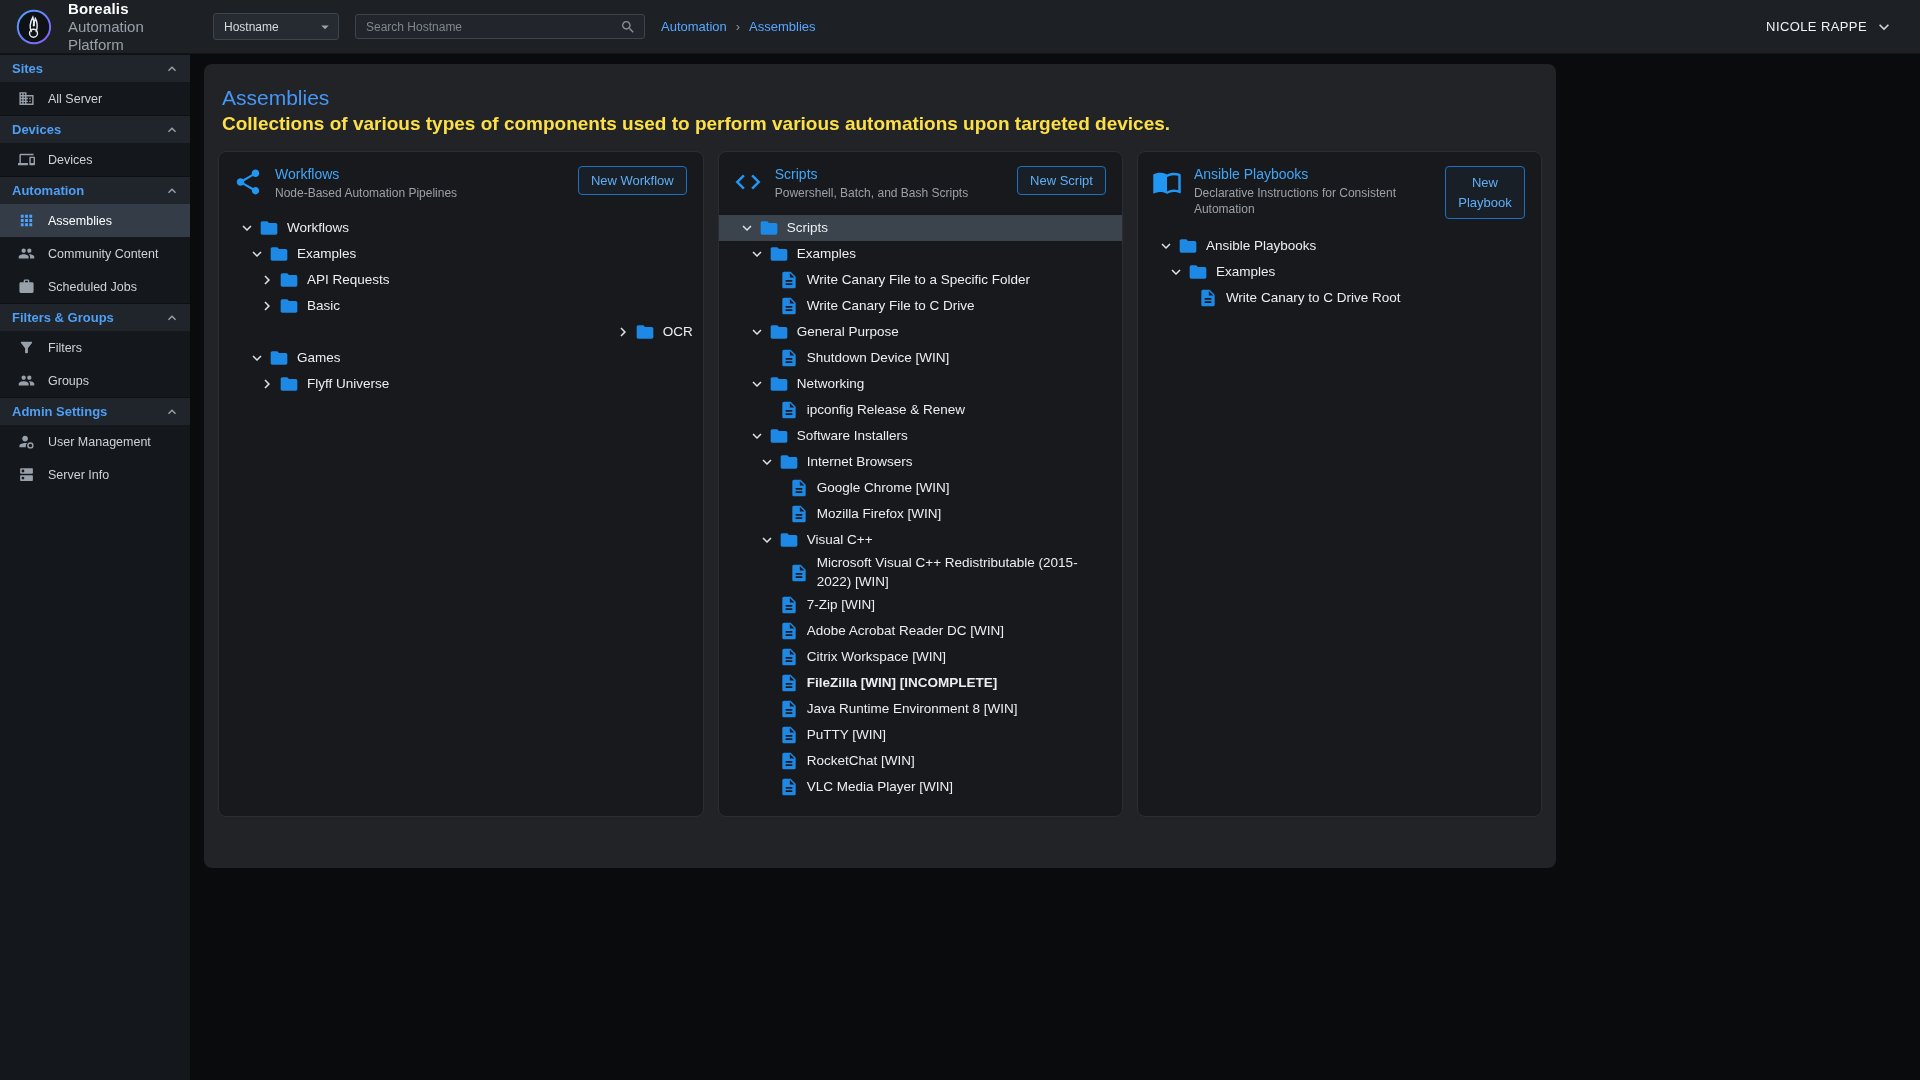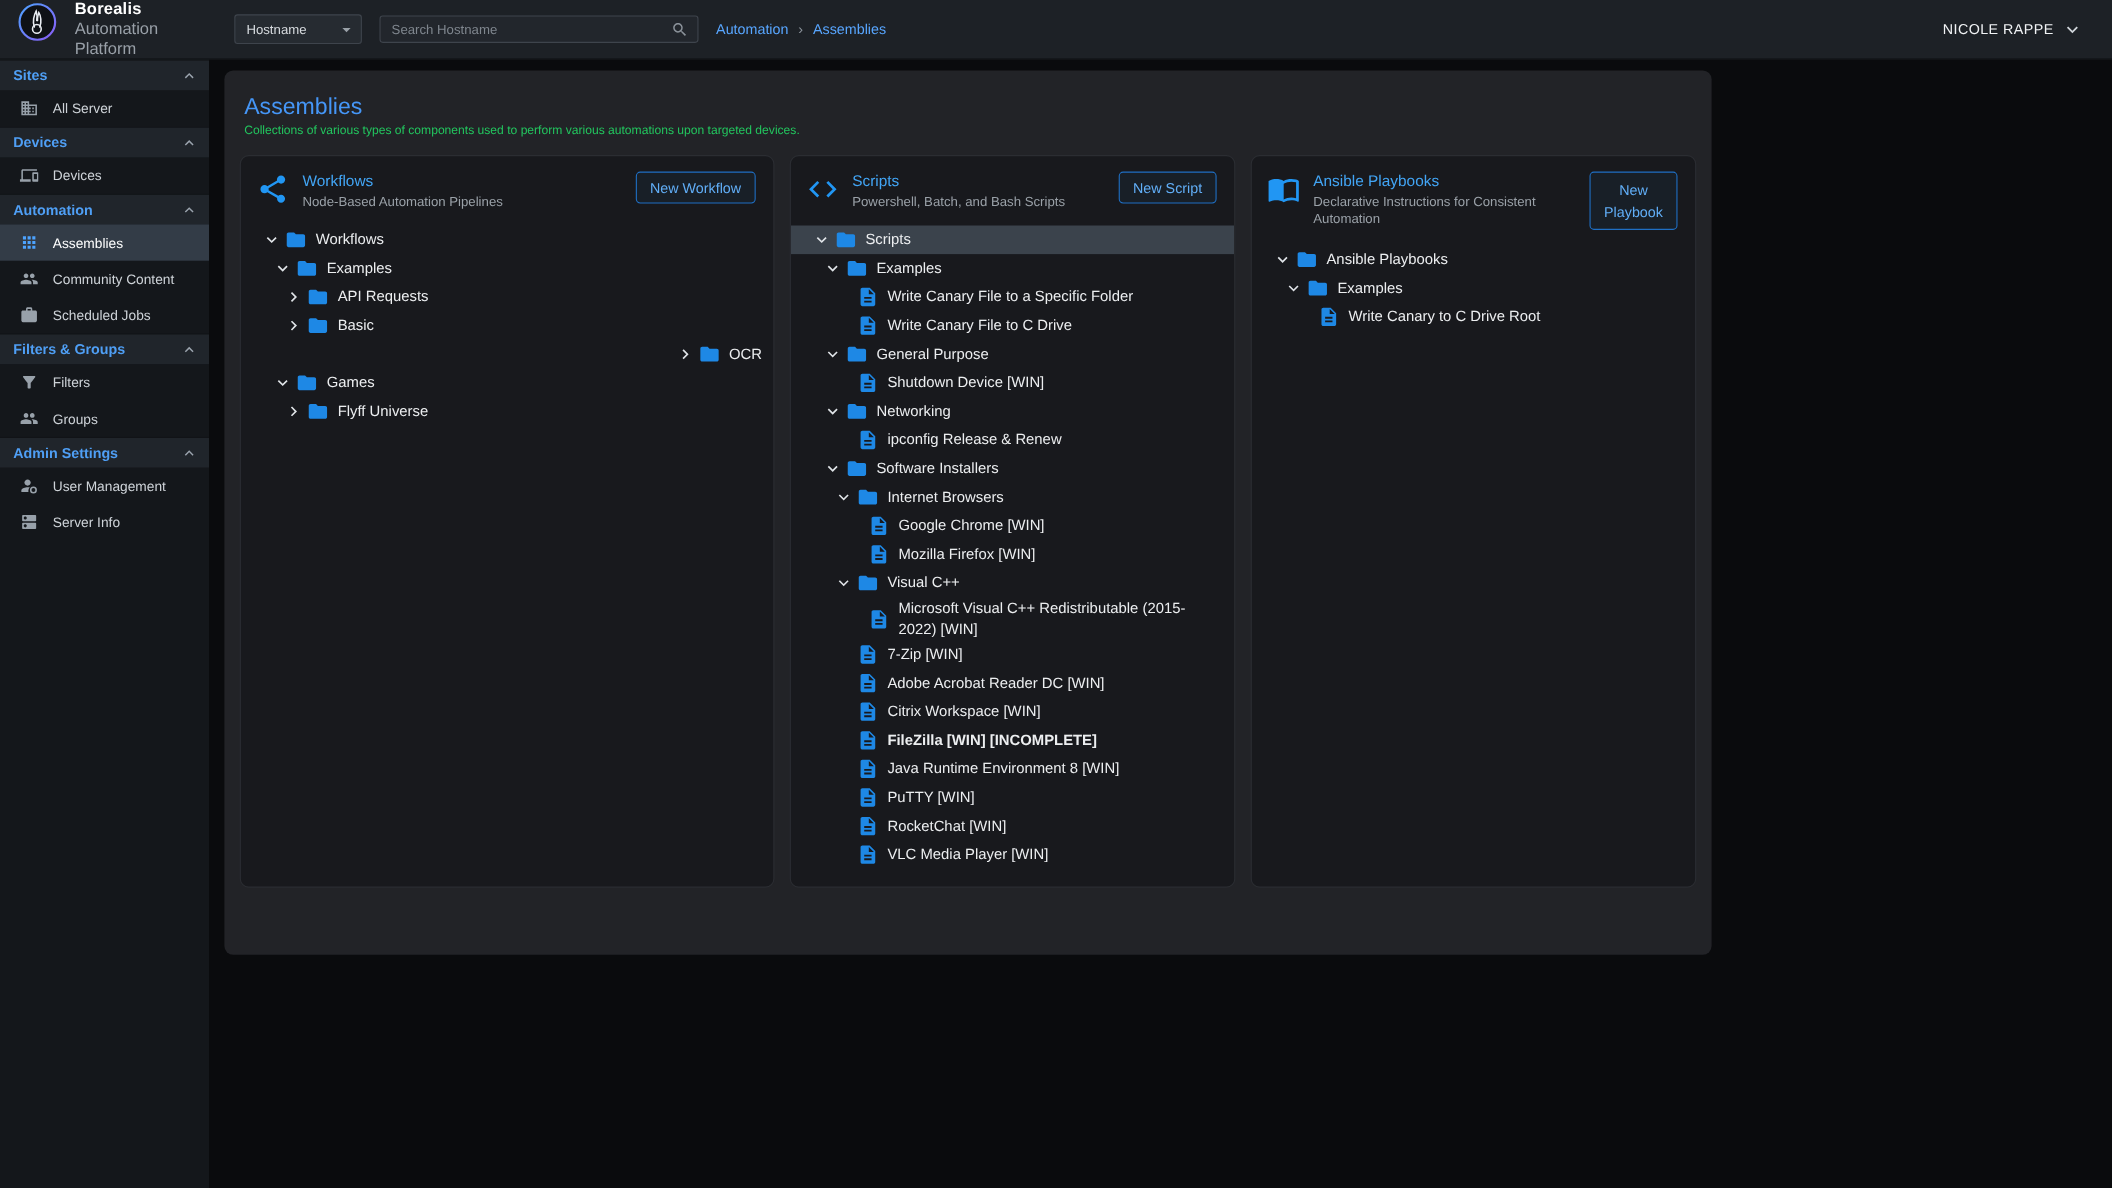--- a/index.html
+++ b/index.html
@@ -16,7 +16,7 @@
     background:#1d2126; border-bottom:1px solid #121417;
     display:flex; align-items:center; padding:0 26px 0 16px; z-index:3;
   }
-  .brand{ display:flex; gap:16px; width:174px; flex:none; }
+  .brand{ display:flex; align-items:center; gap:16px; width:174px; flex:none; }
   .brand-text{ display:flex; flex-direction:column; line-height:1.15; }
   .brand-name{ font-size:15px; font-weight:bold; color:#ffffff; letter-spacing:.2px; }
   .brand-sub{ font-size:15px; color:#99a0a8; margin-top:1px; }

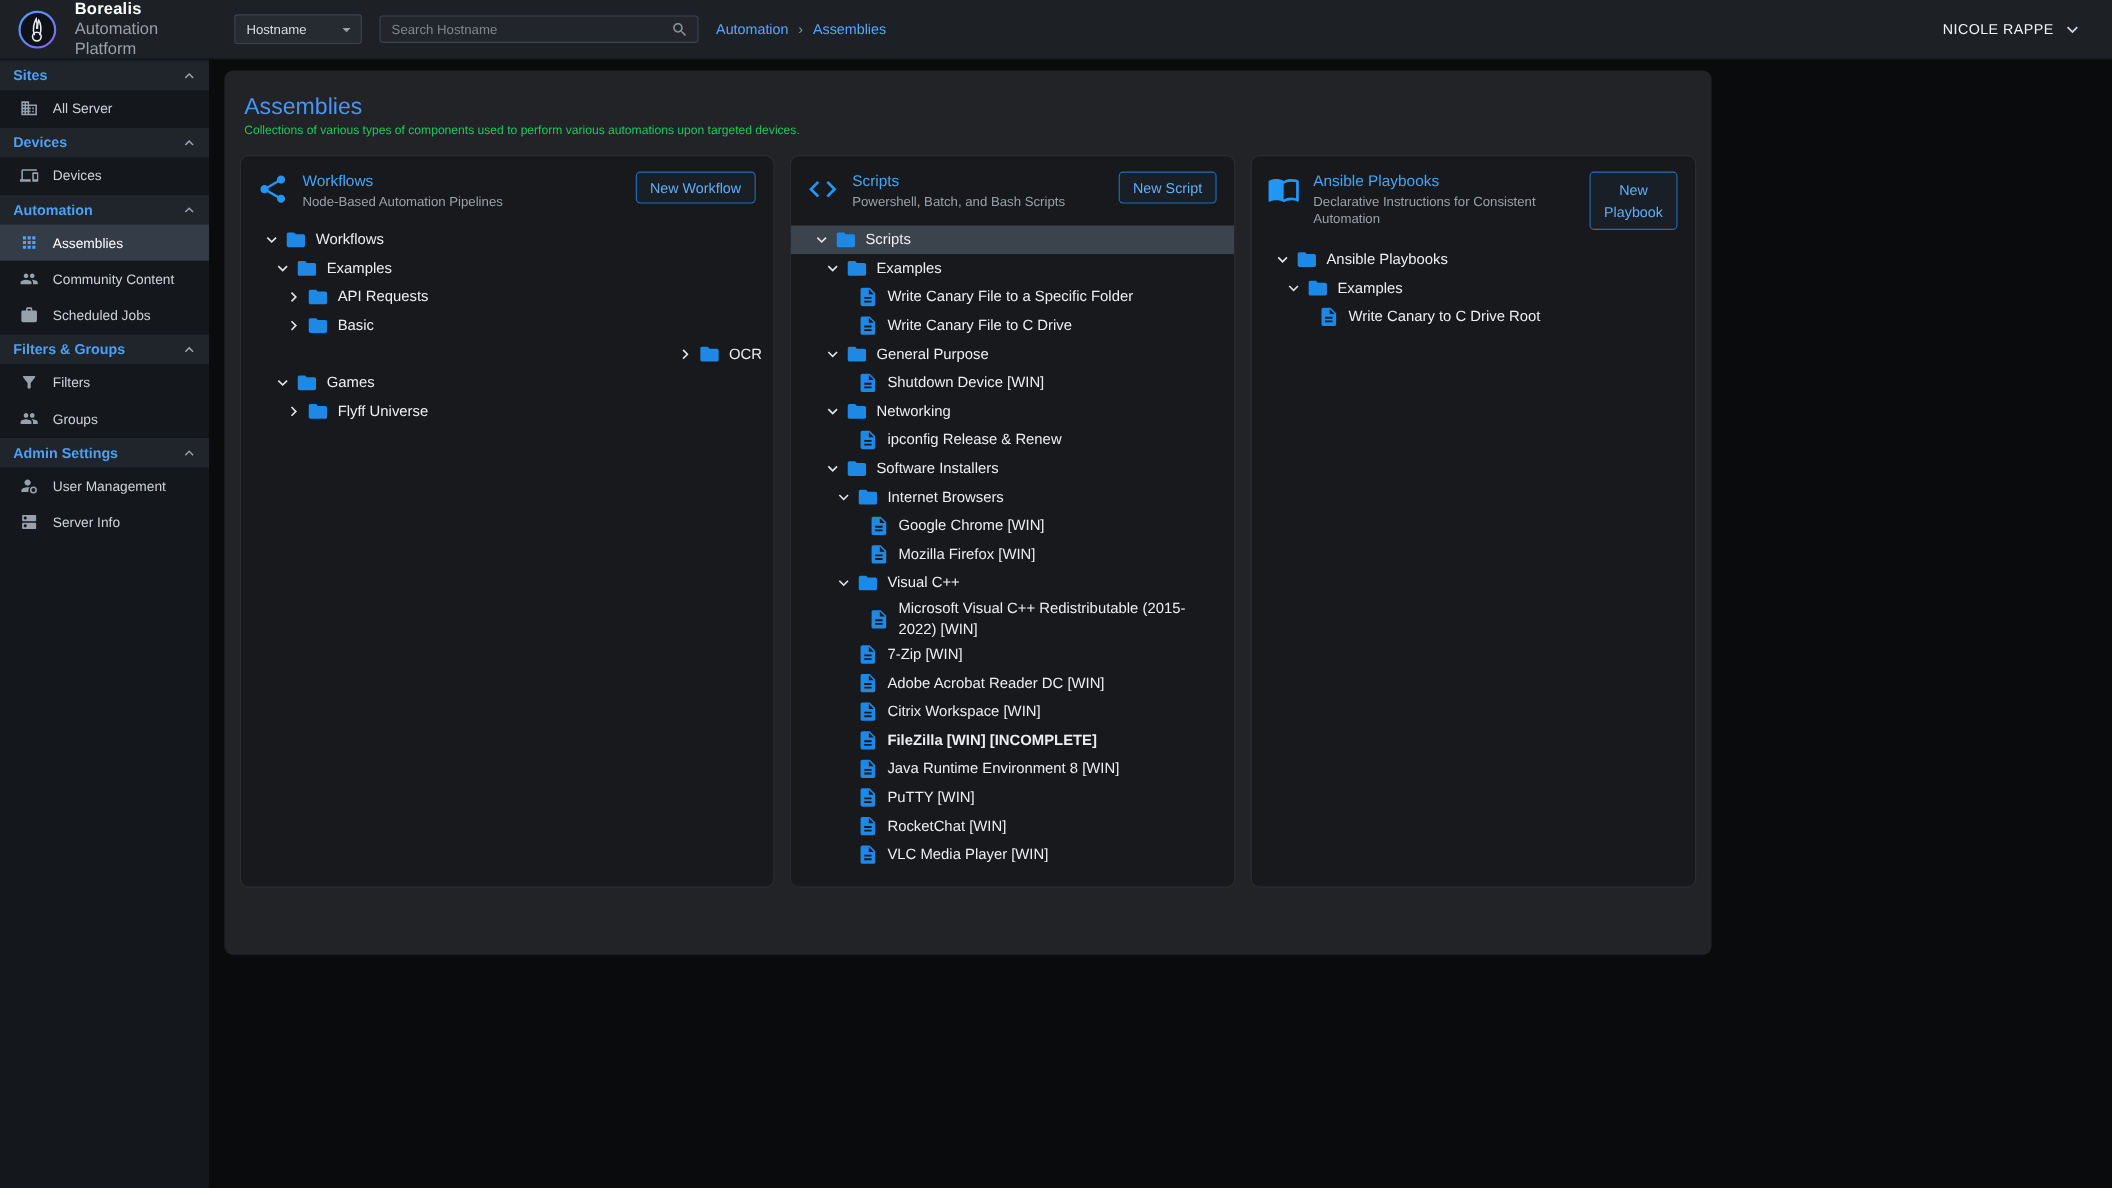--- a/index.html
+++ b/index.html
@@ -22,7 +22,7 @@
   .brand-sub{ font-size:15px; color:#99a0a8; margin-top:1px; }
 
   .host-select{
-    margin-left:23px; width:116px; height:27px; flex:none;
+    margin-left:23px; width:126px; height:27px; flex:none;
     background:#262b31; border:1px solid #3e444c; border-radius:3px;
     display:flex; align-items:center; justify-content:space-between;
     padding:0 4px 0 10px; font-size:12px; color:#d7dbdf; cursor:pointer;gap:24px;

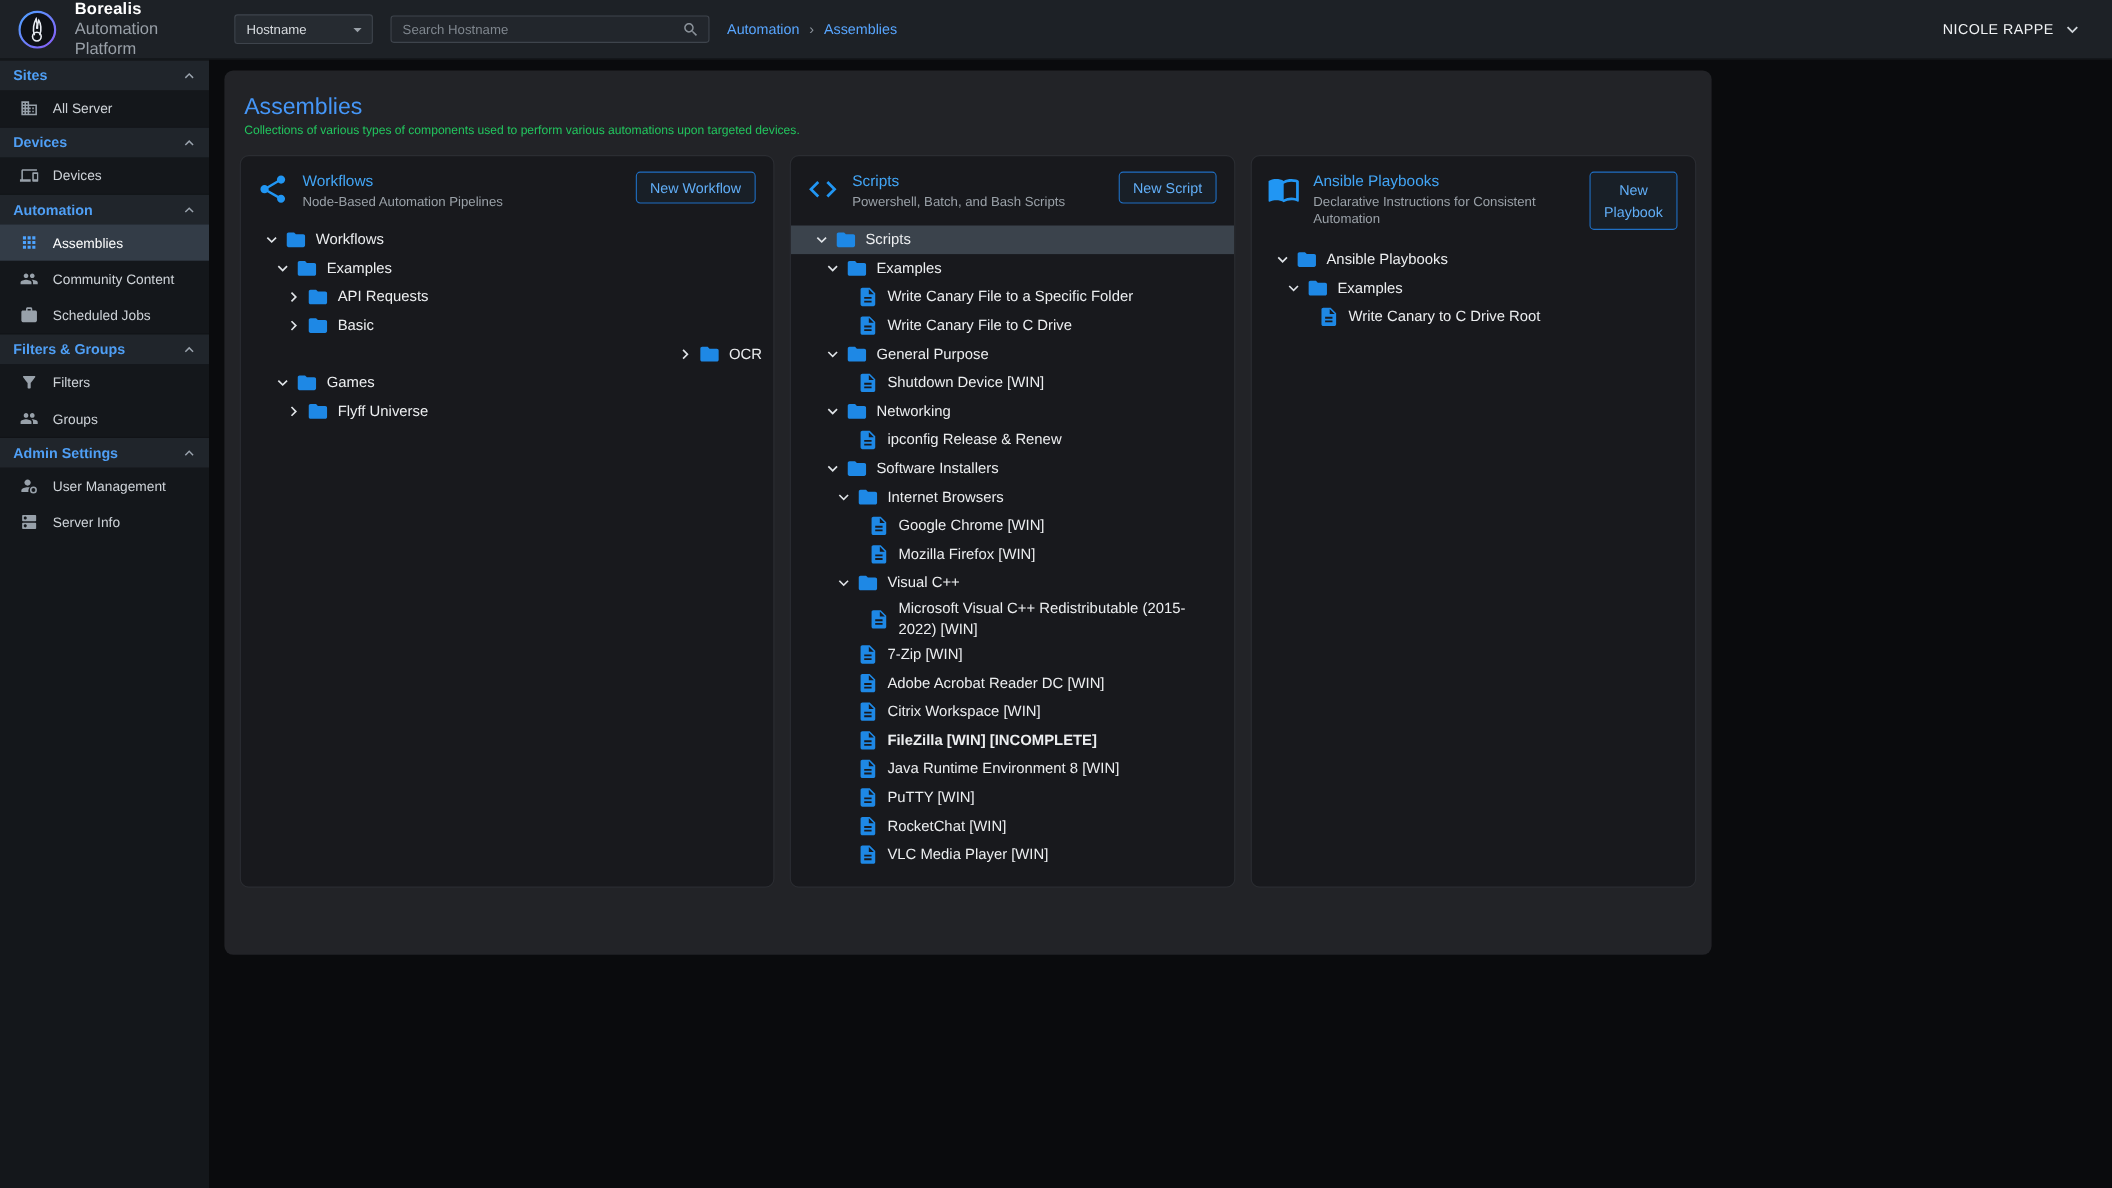--- a/index.html
+++ b/index.html
@@ -75,7 +75,7 @@
     background:#222327; border-radius:8px; padding:14px; z-index:1;
   }
   .page-title{ margin:8px 0 3px 4px; font-size:21px; font-weight:400; color:#4596f7; }
-  .page-desc{ margin:0 0 16px 4px; font-size:11px; color:#22c55e; }
+  .page-desc{ margin:0 0 16px 4px; font-size:19px; color:#fde047;font-weight:bold; }
 
   .panels{ display:flex; gap:14px; height:666px; }
   .panel{

